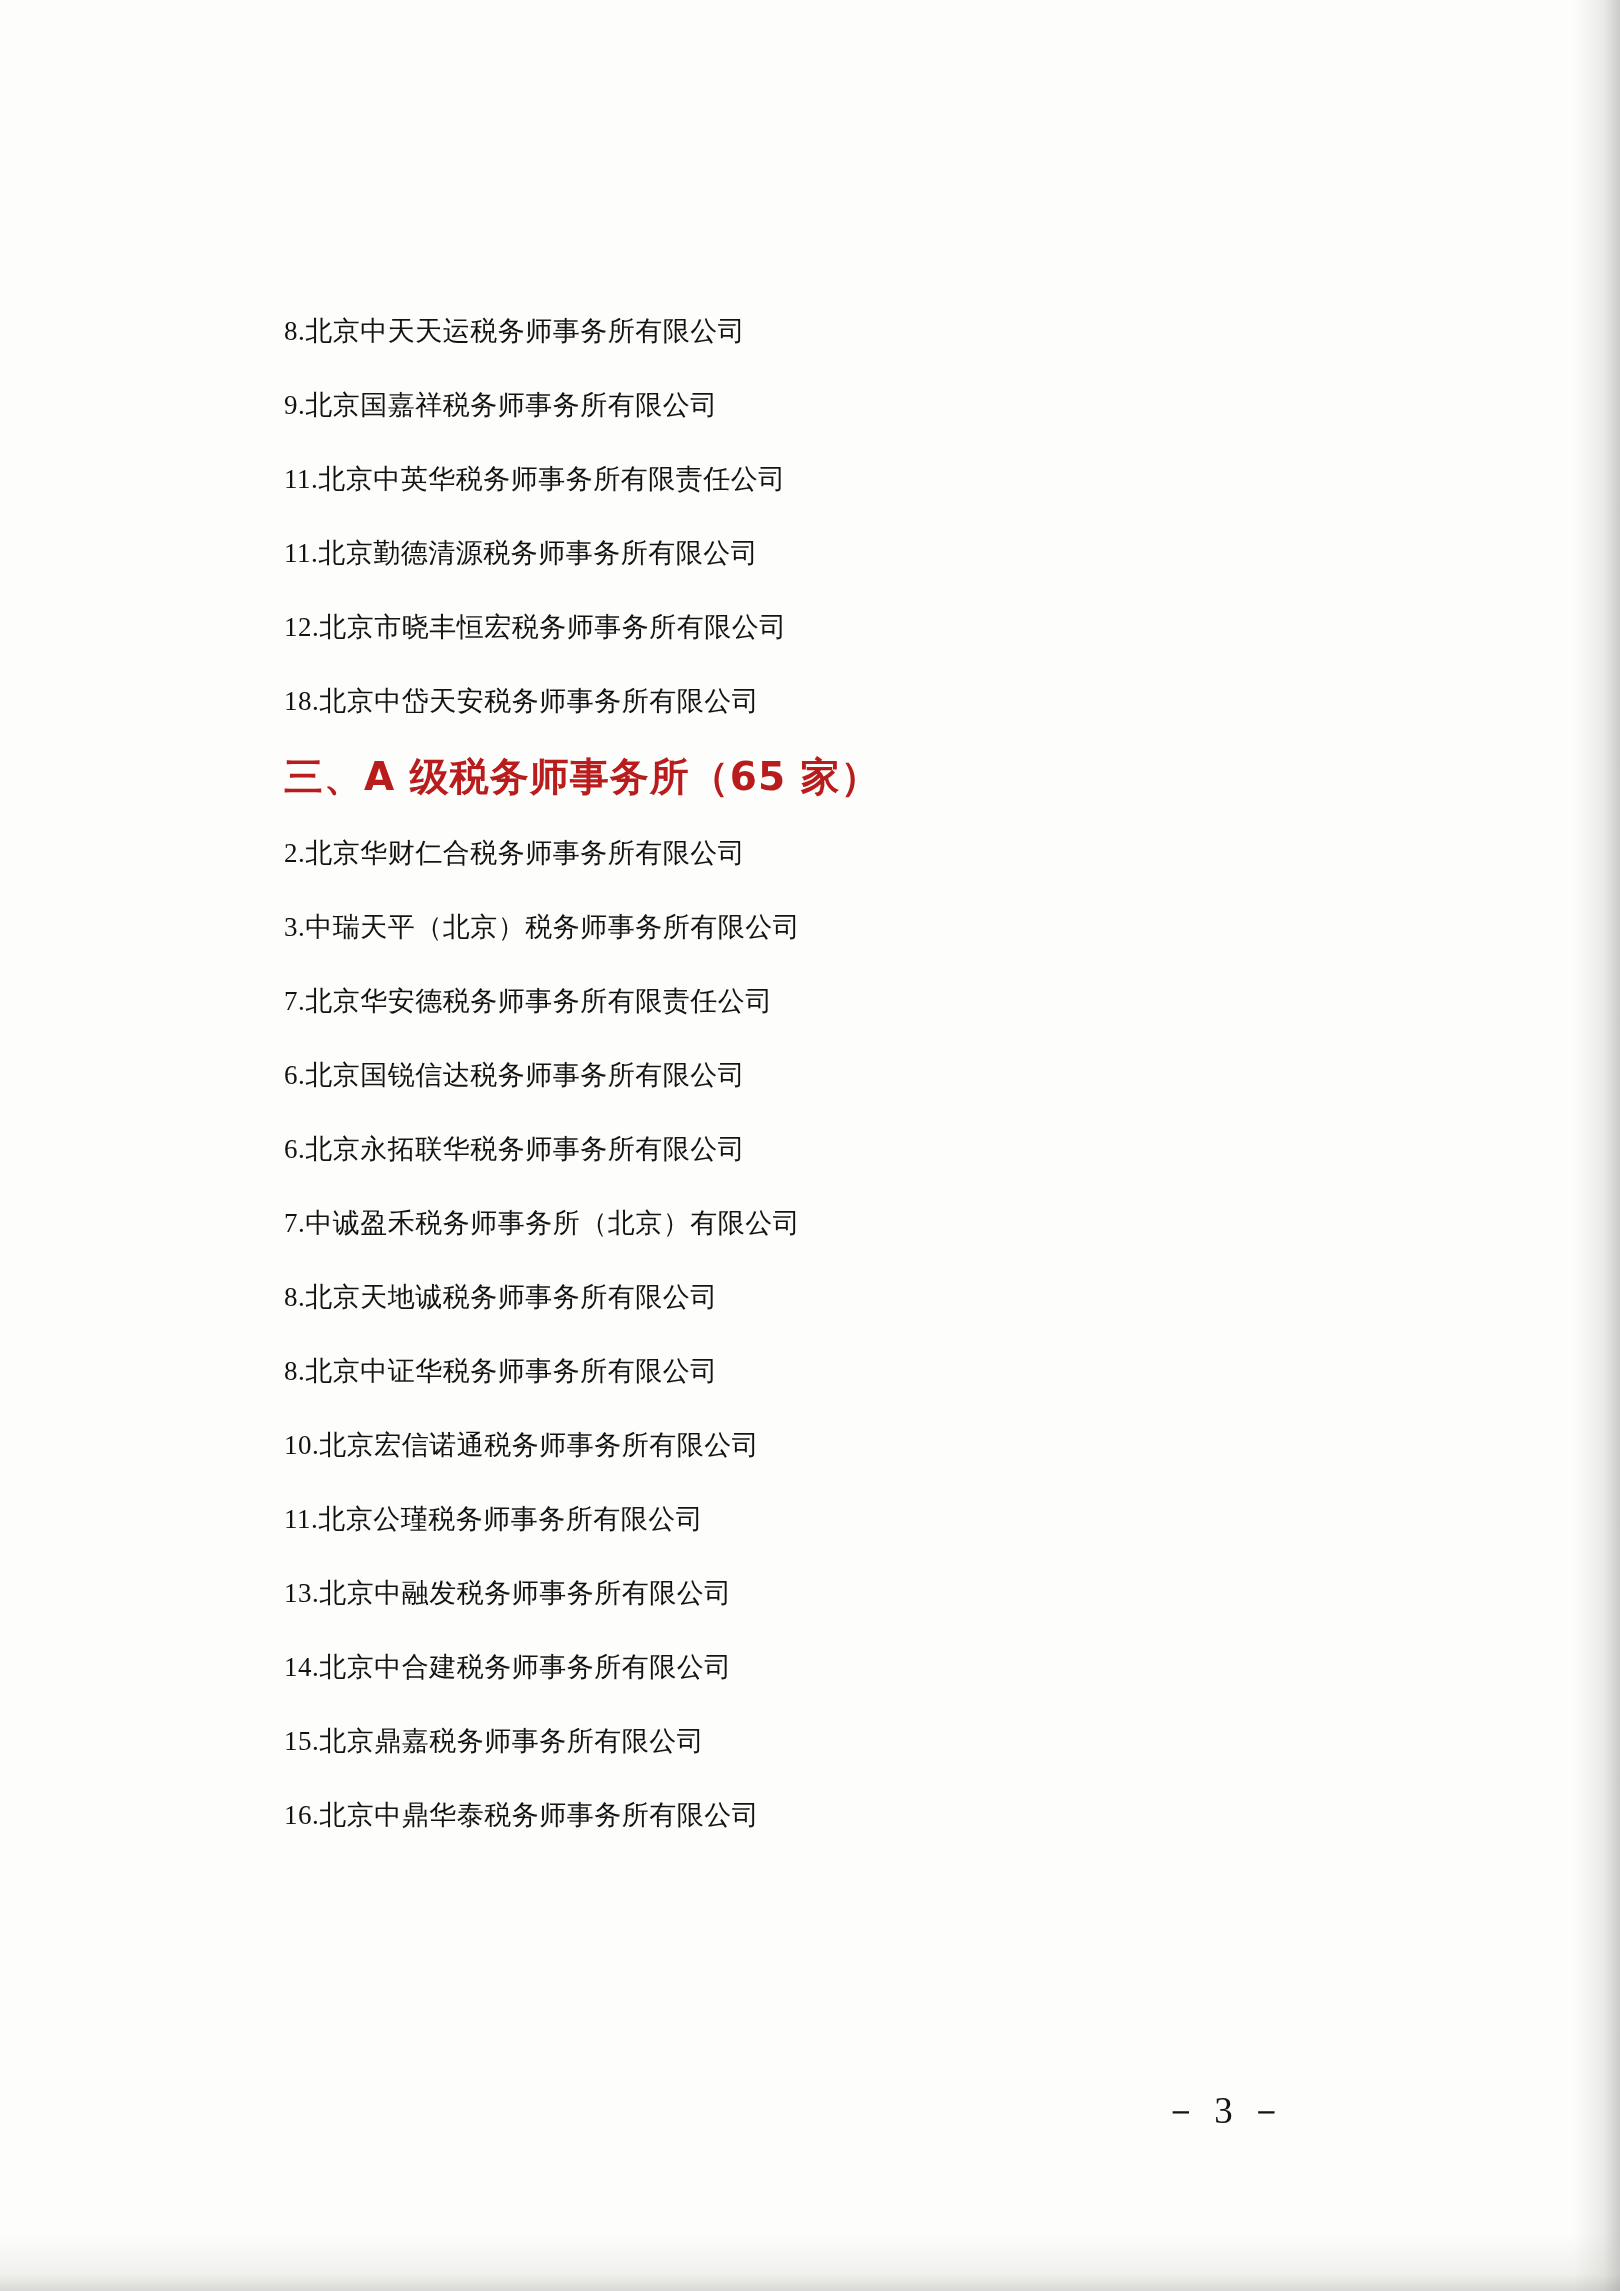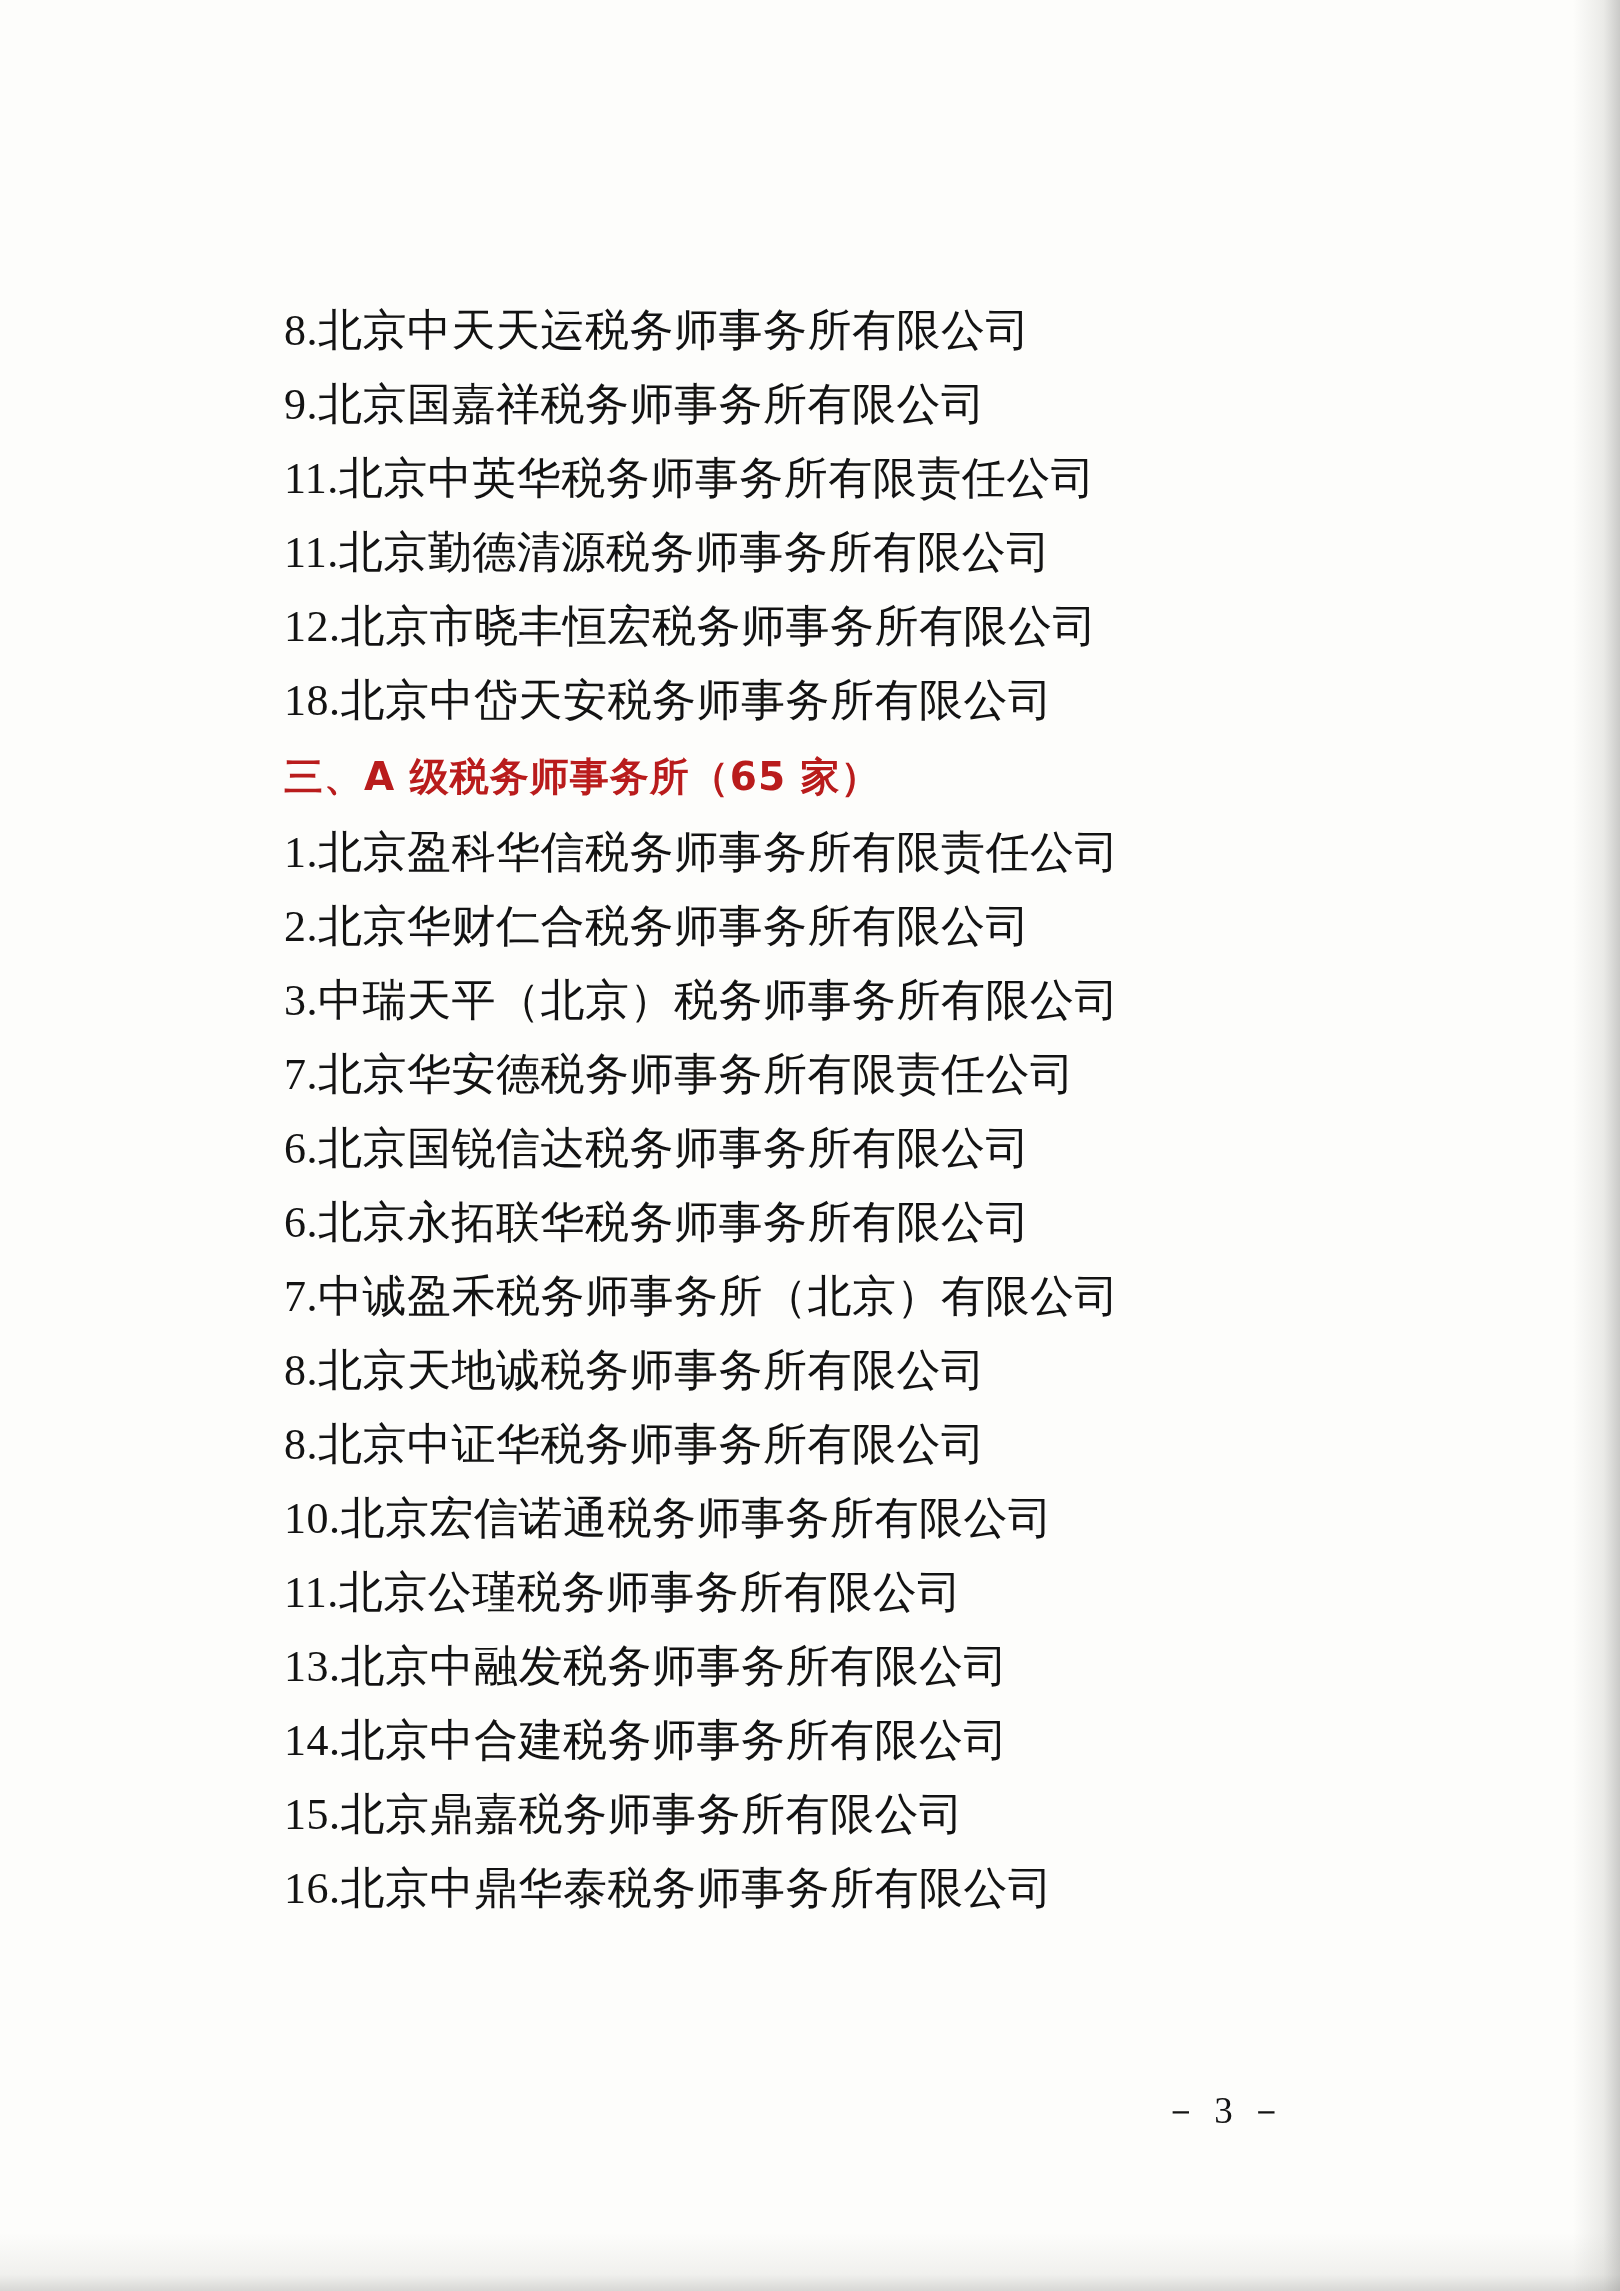--- a/index.html
+++ b/index.html
@@ -46,7 +46,7 @@
     width: 1098px;
   }
   .line {
-    font-size: 44px;
+    font-size: 27px;
     line-height: 74px;
     color: #131313;
     white-space: nowrap;

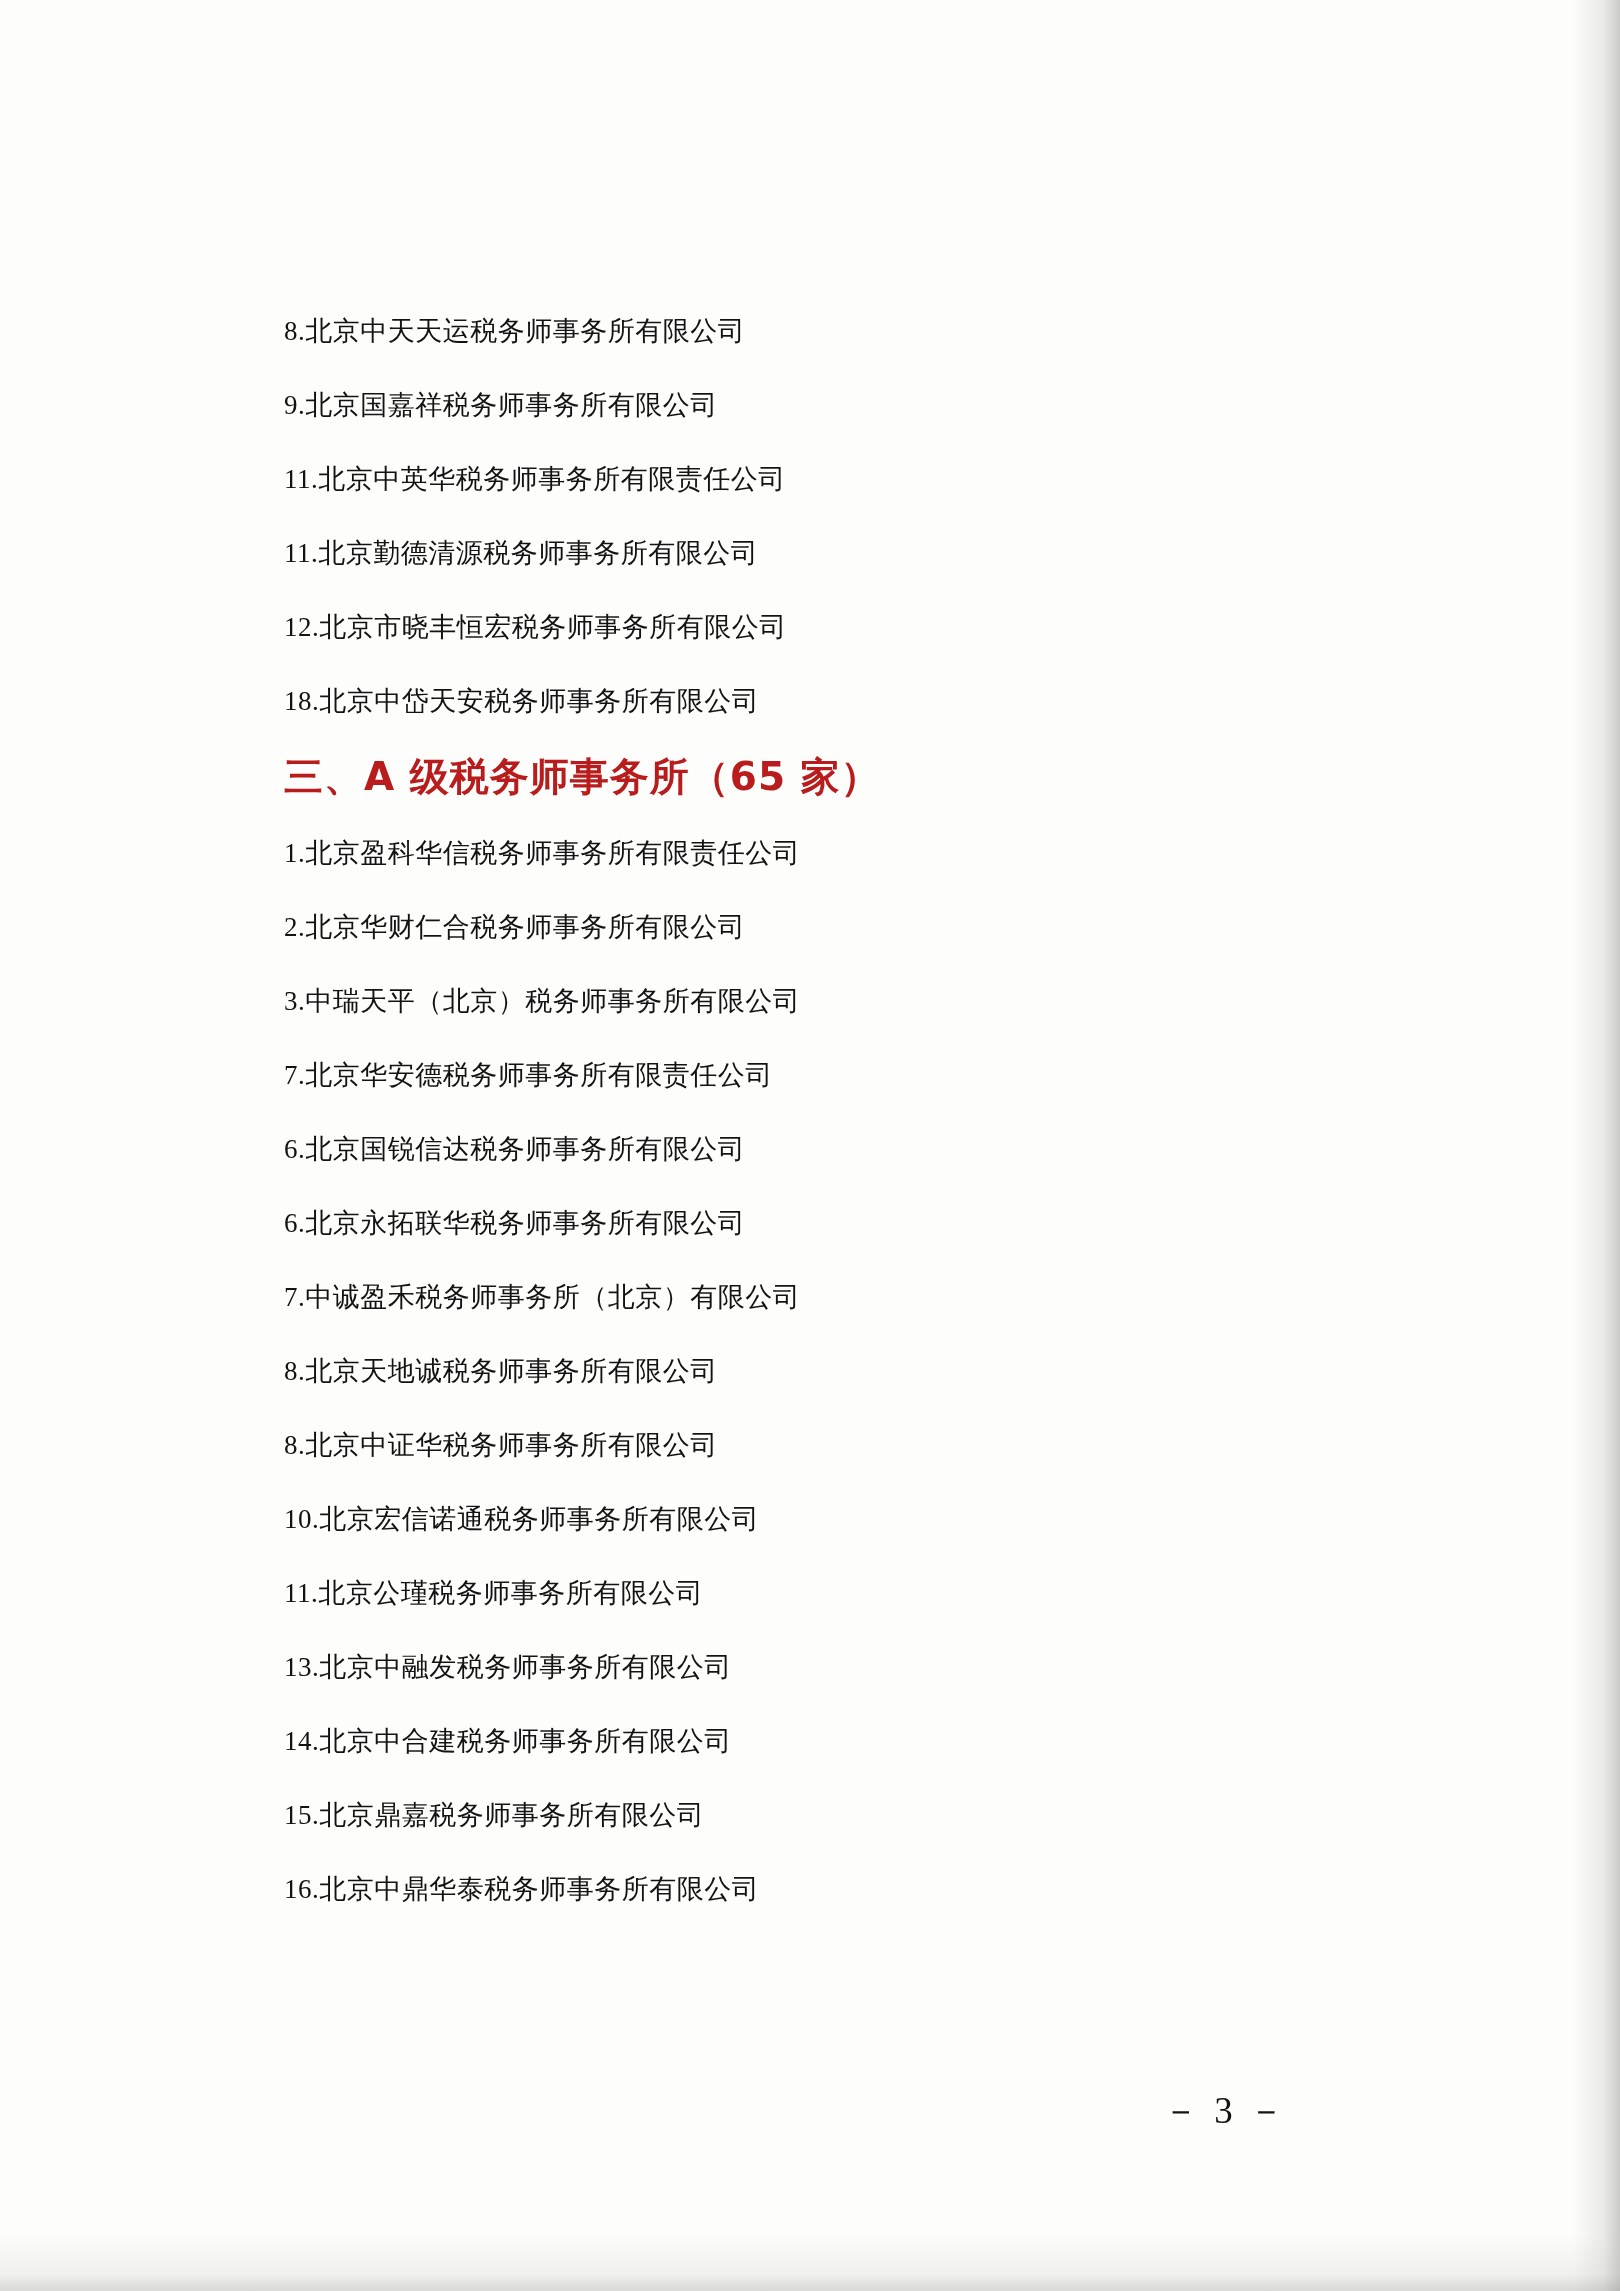--- a/index.html
+++ b/index.html
@@ -89,7 +89,6 @@
 
     <div class="heading">三、A 级税务师事务所（65 家）</div>
 
-    <div class="line">1.北京盈科华信税务师事务所有限责任公司</div>
     <div class="line">2.北京华财仁合税务师事务所有限公司</div>
     <div class="line">3.中瑞天平（北京）税务师事务所有限公司</div>
     <div class="line">7.北京华安德税务师事务所有限责任公司</div>

